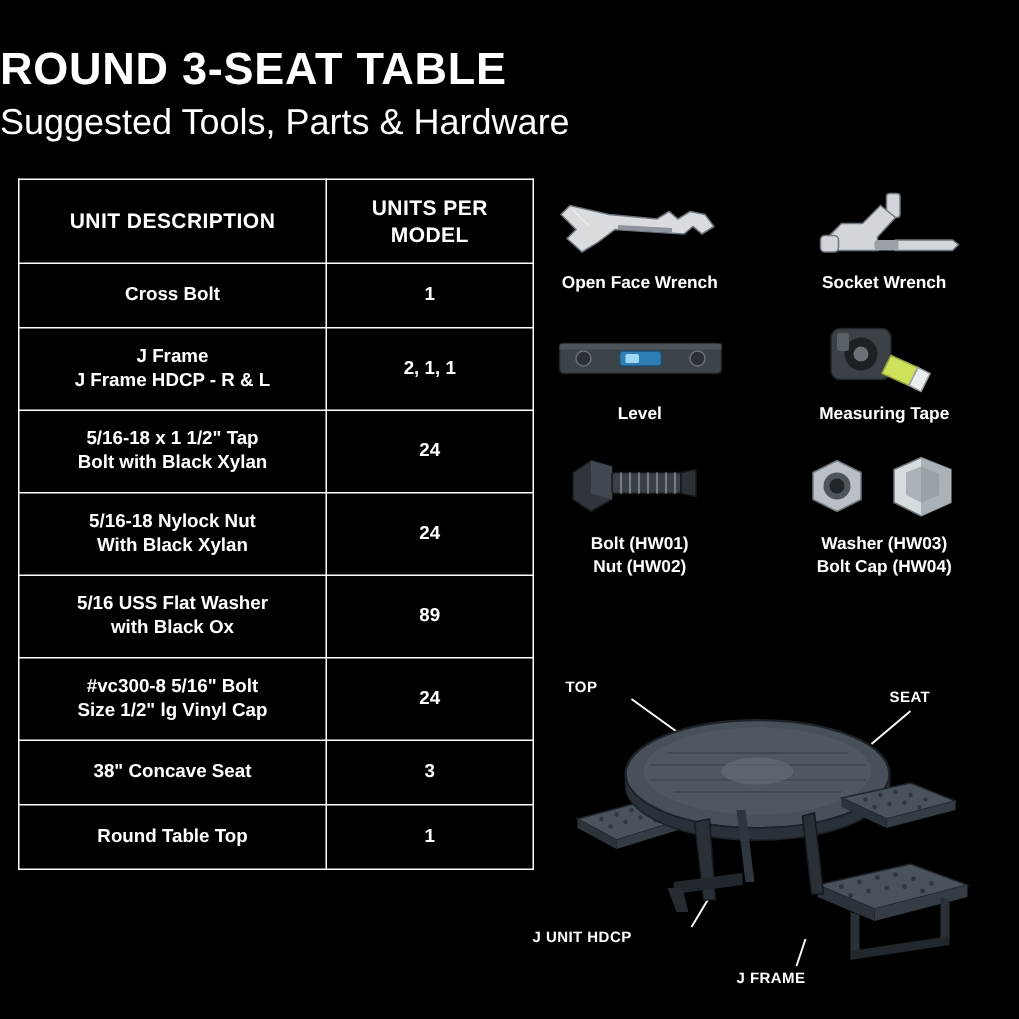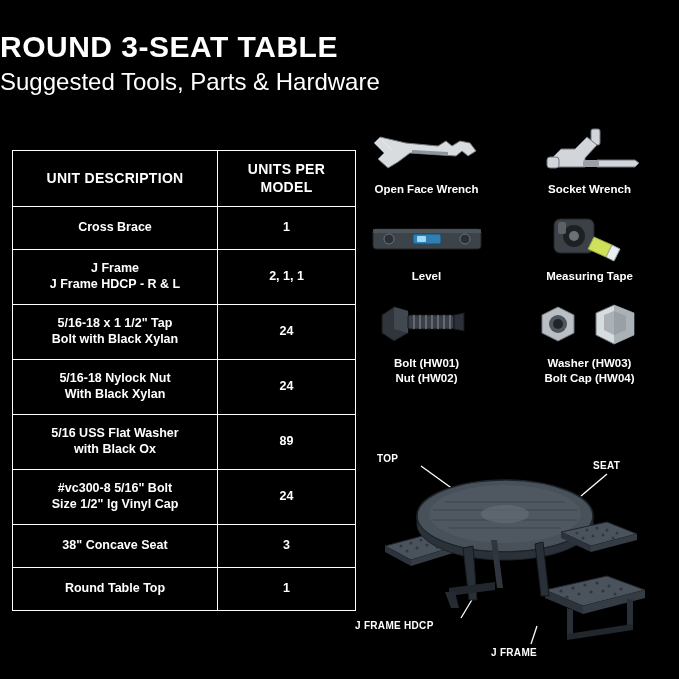--- a/index.html
+++ b/index.html
@@ -46,7 +46,6 @@
     width: 325px;
     border-collapse: collapse;
     table-layout: fixed;
-    margin-top: 31px;
   }
   .spec-table td, .spec-table th {
     border: 1px solid #ffffff;

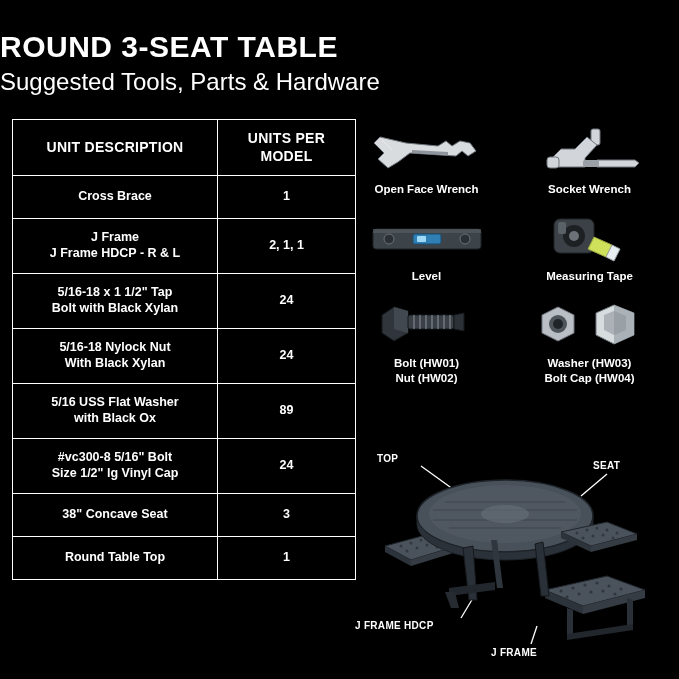--- a/index.html
+++ b/index.html
@@ -136,7 +136,7 @@
     </thead>
     <tbody>
       <tr class="r-short">
-        <td>Cross Brace</td>
+        <td>Cross Bolt</td>
         <td>1</td>
       </tr>
       <tr class="r-tall">

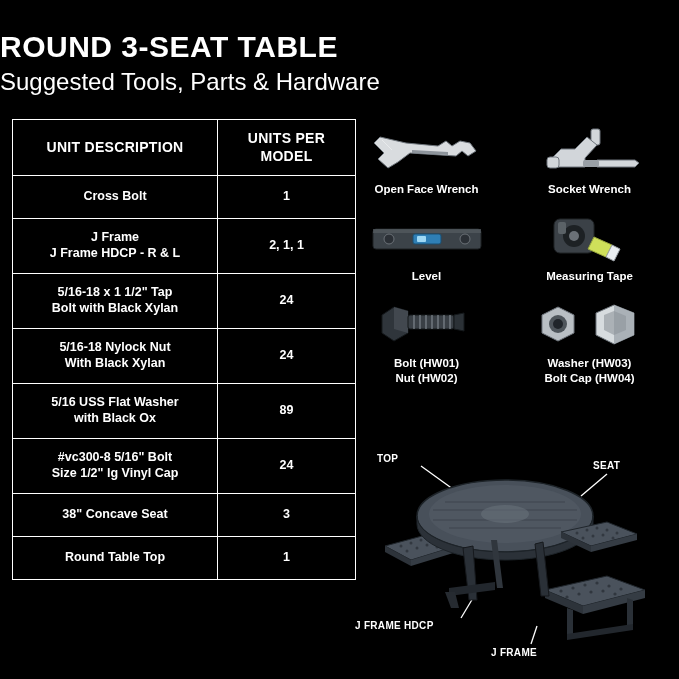--- a/index.html
+++ b/index.html
@@ -380,7 +380,7 @@
 
     <div class="callout c-top">TOP</div>
     <div class="callout c-seat">SEAT</div>
-    <div class="callout c-jframe-hdcp">J FRAME HDCP</div>
+    <div class="callout c-jframe-hdcp">J UNIT HDCP</div>
     <div class="callout c-jframe">J FRAME</div>
   </div>
 

